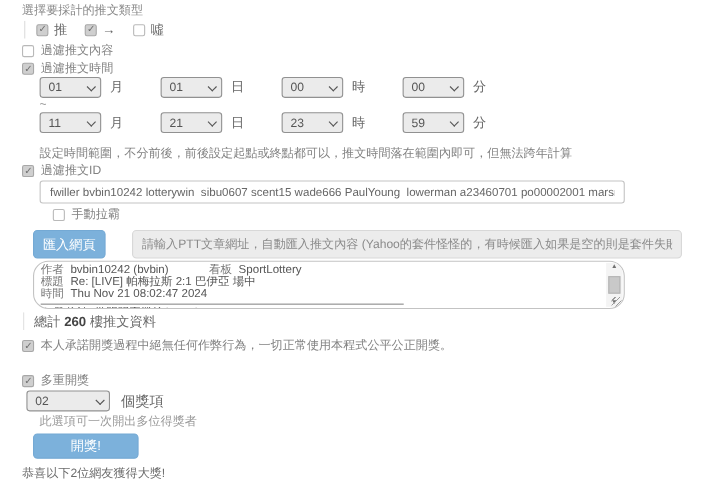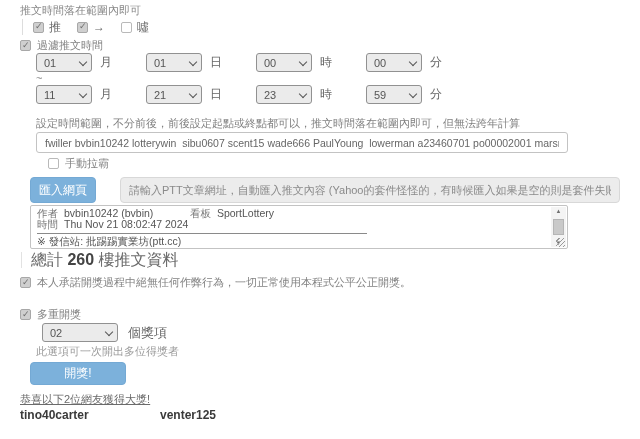--- a/index.html
+++ b/index.html
@@ -65,7 +65,7 @@
 
 <div class="wrap">
 
-  <div class="sec-title">推文時間落在範圍內即可</div>
+  <div class="sec-title">選擇要採計的推文類型</div>
 
   <div class="type-row">
     <span class="opt">

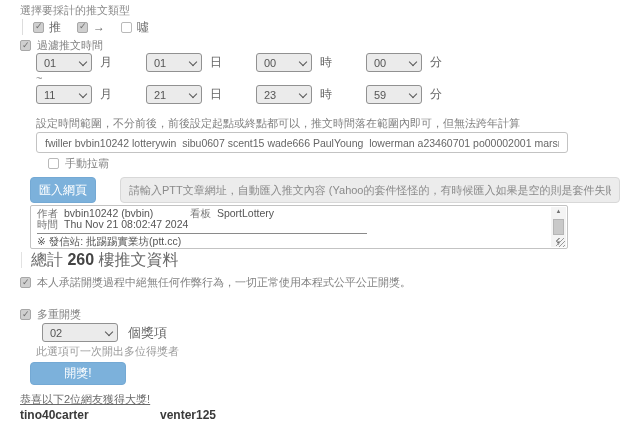--- a/index.html
+++ b/index.html
@@ -82,6 +82,10 @@
     </span>
   </div>
 
+  <div class="chk-row" style="margin-top:5px;">
+    <span class="cb"></span>
+    <span class="chk-label">過濾推文內容</span>
+  </div>
 
   <div class="chk-row" style="margin-top:4px;">
     <span class="cb checked"></span>

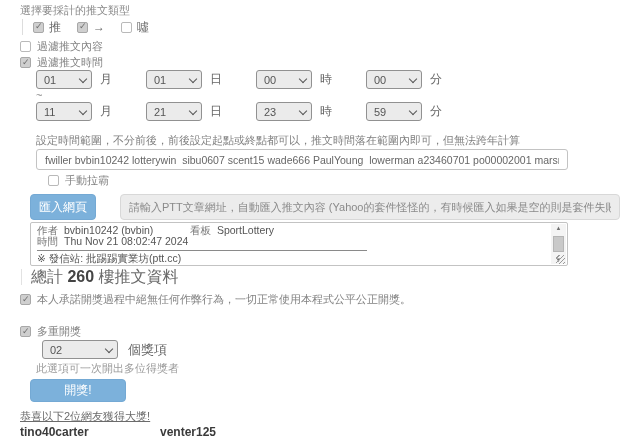--- a/index.html
+++ b/index.html
@@ -158,6 +158,10 @@
 
   <div class="hint">設定時間範圍，不分前後，前後設定起點或終點都可以，推文時間落在範圍內即可，但無法跨年計算</div>
 
+  <div class="chk-row" style="margin-top:3px;">
+    <span class="cb checked"></span>
+    <span class="chk-label">過濾推文ID</span>
+  </div>
 
   <input class="id-input" type="text" value="fwiller bvbin10242 lotterywin  sibu0607 scent15 wade666 PaulYoung  lowerman a23460701 po00002001 marsman0 BB4987 andy070412 a96354g aabbb long0115 c2osx pi" style="">
 

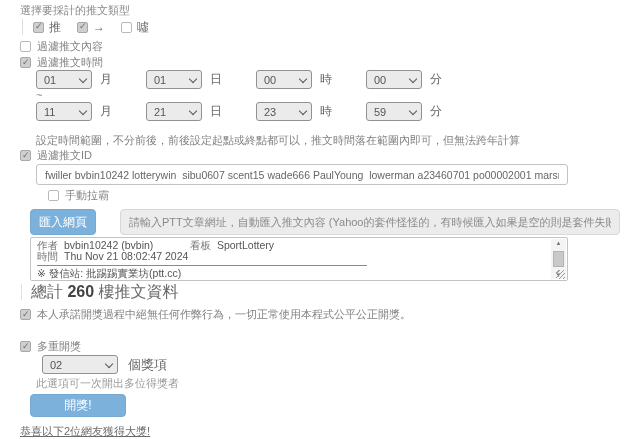--- a/index.html
+++ b/index.html
@@ -34,7 +34,7 @@
   .url-input{flex:1;height:26px;background:#ececec;border:1px solid #d8d8d8;border-radius:4px;padding:0 8px;box-sizing:border-box;font-size:11px;color:#777;font-family:inherit;}
   .url-input::placeholder{color:#8a8a8a;opacity:1;}
   
-  .post-box{position:relative;margin:2px 0 0 10px;width:538px;height:44px;border:1px solid #c3c3c3;border-radius:2px;box-sizing:border-box;background:#fff;overflow:hidden;padding:2px 22px 0 6px;line-height:11px;color:#555;font-size:10.5px;}
+  .post-box{position:relative;margin:2px 0 0 10px;width:538px;height:44px;border:1px solid #c3c3c3;border-radius:14px;box-sizing:border-box;background:#fff;overflow:hidden;padding:2px 22px 0 6px;line-height:11px;color:#555;font-size:10.5px;}
   .pline{white-space:nowrap;height:11px;overflow:hidden;}
   .pcol-author{display:inline-block;width:150px;}
   .plabel{color:#777;margin-right:6px;}

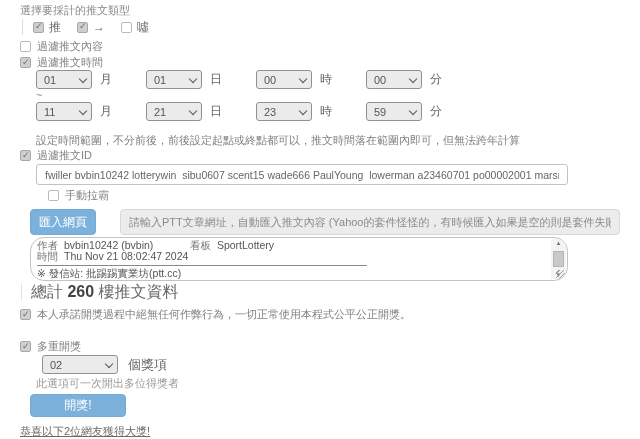--- a/index.html
+++ b/index.html
@@ -185,6 +185,9 @@
       </span>
     </div>
     <div class="pline">
+      <span class="plabel">標題</span><span>Re: [LIVE] 帕梅拉斯 2:1 巴伊亞 場中</span>
+    </div>
+    <div class="pline">
       <span class="plabel">時間</span><span>Thu Nov 21 08:02:47 2024</span>
     </div>
     <div class="post-divider"></div>

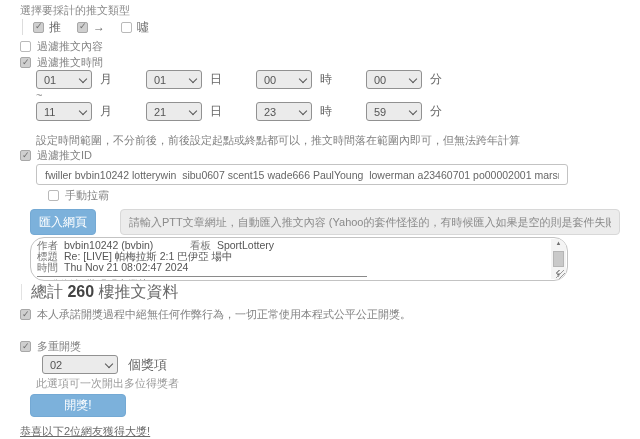--- a/index.html
+++ b/index.html
@@ -45,7 +45,7 @@
   .grip{position:absolute;right:2px;bottom:1px;width:9px;height:9px;background:repeating-linear-gradient(135deg,transparent 0 2px,#9a9a9a 2px 3px);cursor:nwse-resize;}
   
   .stats{margin:3px 0 0 1px;border-left:1px solid #e2e2e2;padding-left:9px;}
-  .stat-row{line-height:12px;padding:2px 0;color:#6b6b6b;font-size:16px;}
+  .stat-row{line-height:12px;padding:2px 0;color:#6b6b6b;font-size:12px;}
   .stat-row b{color:#444;}
   .stat-row + .stat-row{margin-top:8px;}
   

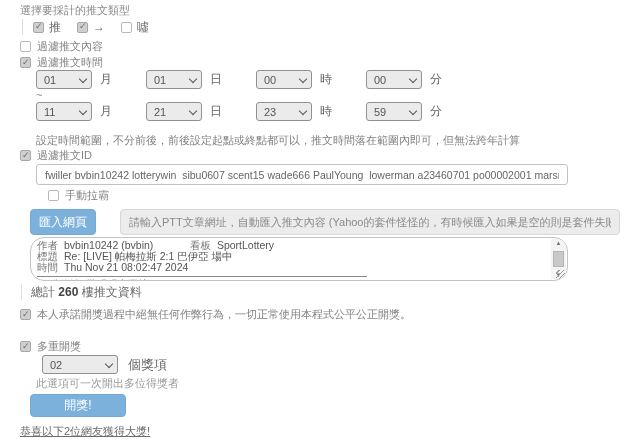--- a/index.html
+++ b/index.html
@@ -51,7 +51,7 @@
   
   .pledge-row{margin-top:8px;}
   .multi-row{margin-top:20px;}
-  .count-row{margin:3px 0 0 22px;display:flex;align-items:center;height:19px;}
+  .count-row{margin:3px 0 0 4px;display:flex;align-items:center;height:19px;}
   .count-sel{width:76px;}
   .count-unit{margin-left:10px;color:#666;font-size:13px;}
   .multi-hint{margin:3px 0 0 16px;line-height:12px;color:#9a9a9a;}

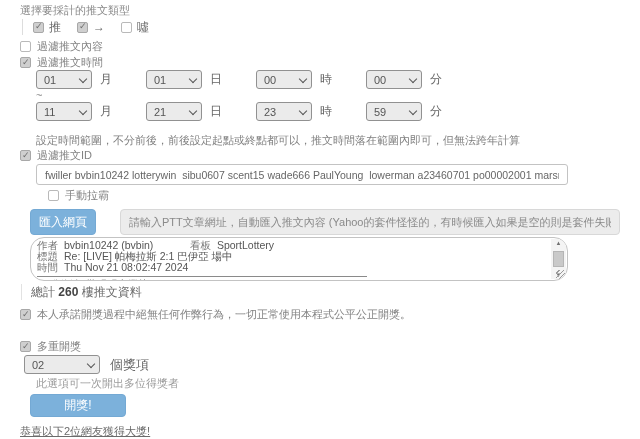--- a/index.html
+++ b/index.html
@@ -56,7 +56,7 @@
   .count-unit{margin-left:10px;color:#666;font-size:13px;}
   .multi-hint{margin:3px 0 0 16px;line-height:12px;color:#9a9a9a;}
   .draw-btn{display:block;margin:5px 0 0 10px;width:96px;height:23px;}
-  .result-msg{margin-top:8px;line-height:12px;color:#6b6b6b;text-decoration:underline;}
+  .result-msg{margin-top:8px;line-height:12px;color:#6b6b6b;}
   .winners{margin-top:3px;display:flex;line-height:14px;}
   .winner{width:140px;font-size:12px;font-weight:bold;color:#3a3a3a;}
 </style>

